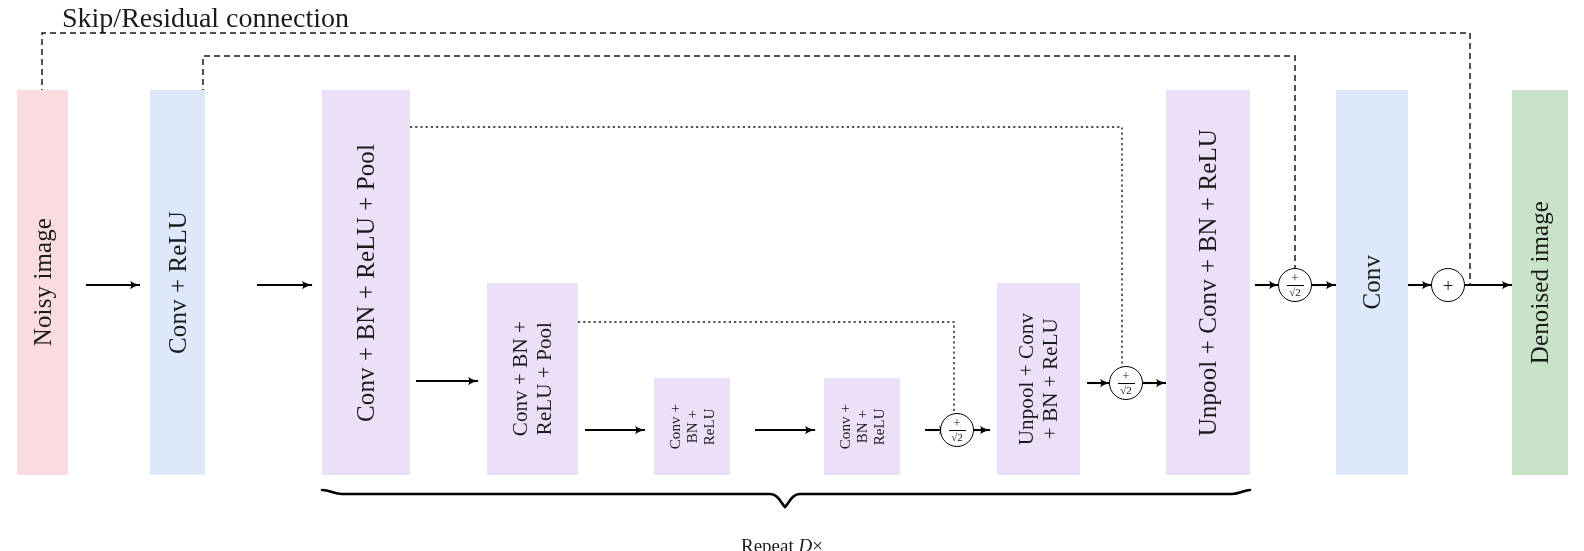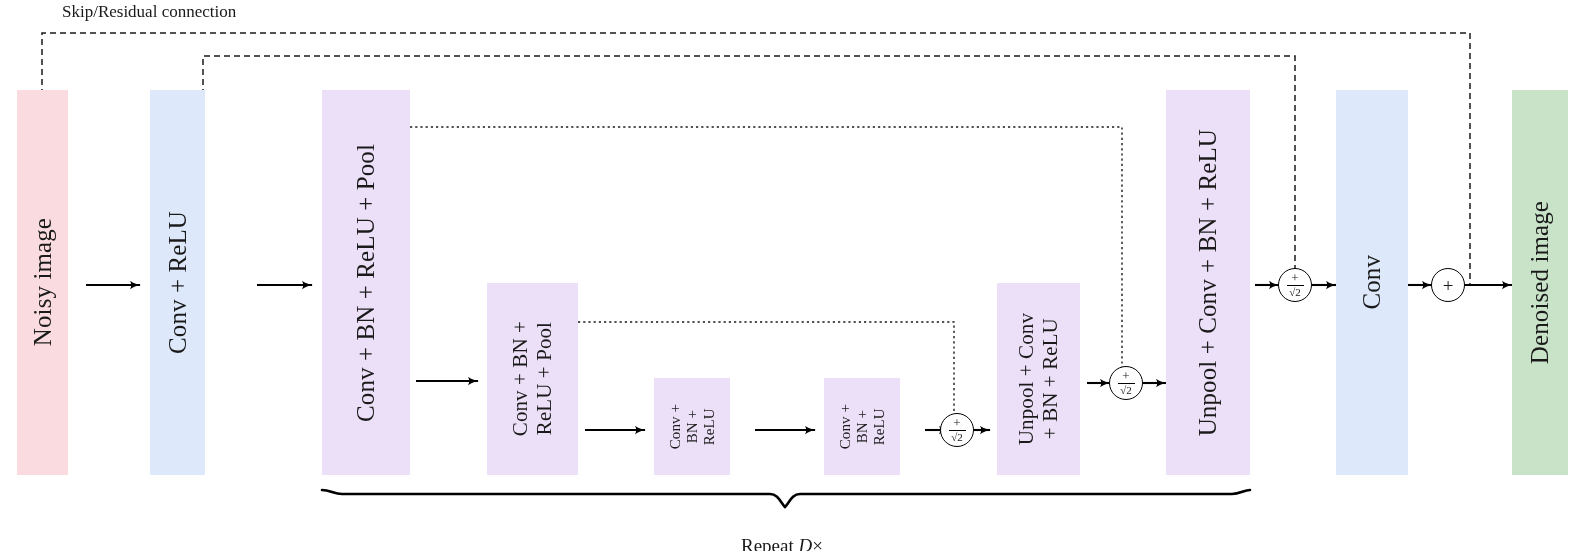--- a/index.html
+++ b/index.html
@@ -80,7 +80,7 @@
   }
   #skip-label{
     left:62px;top:2px;
-    font-size:17px;
+    font-size:28px;
   }
   #repeat-label{
     left:722px;top:513px;

